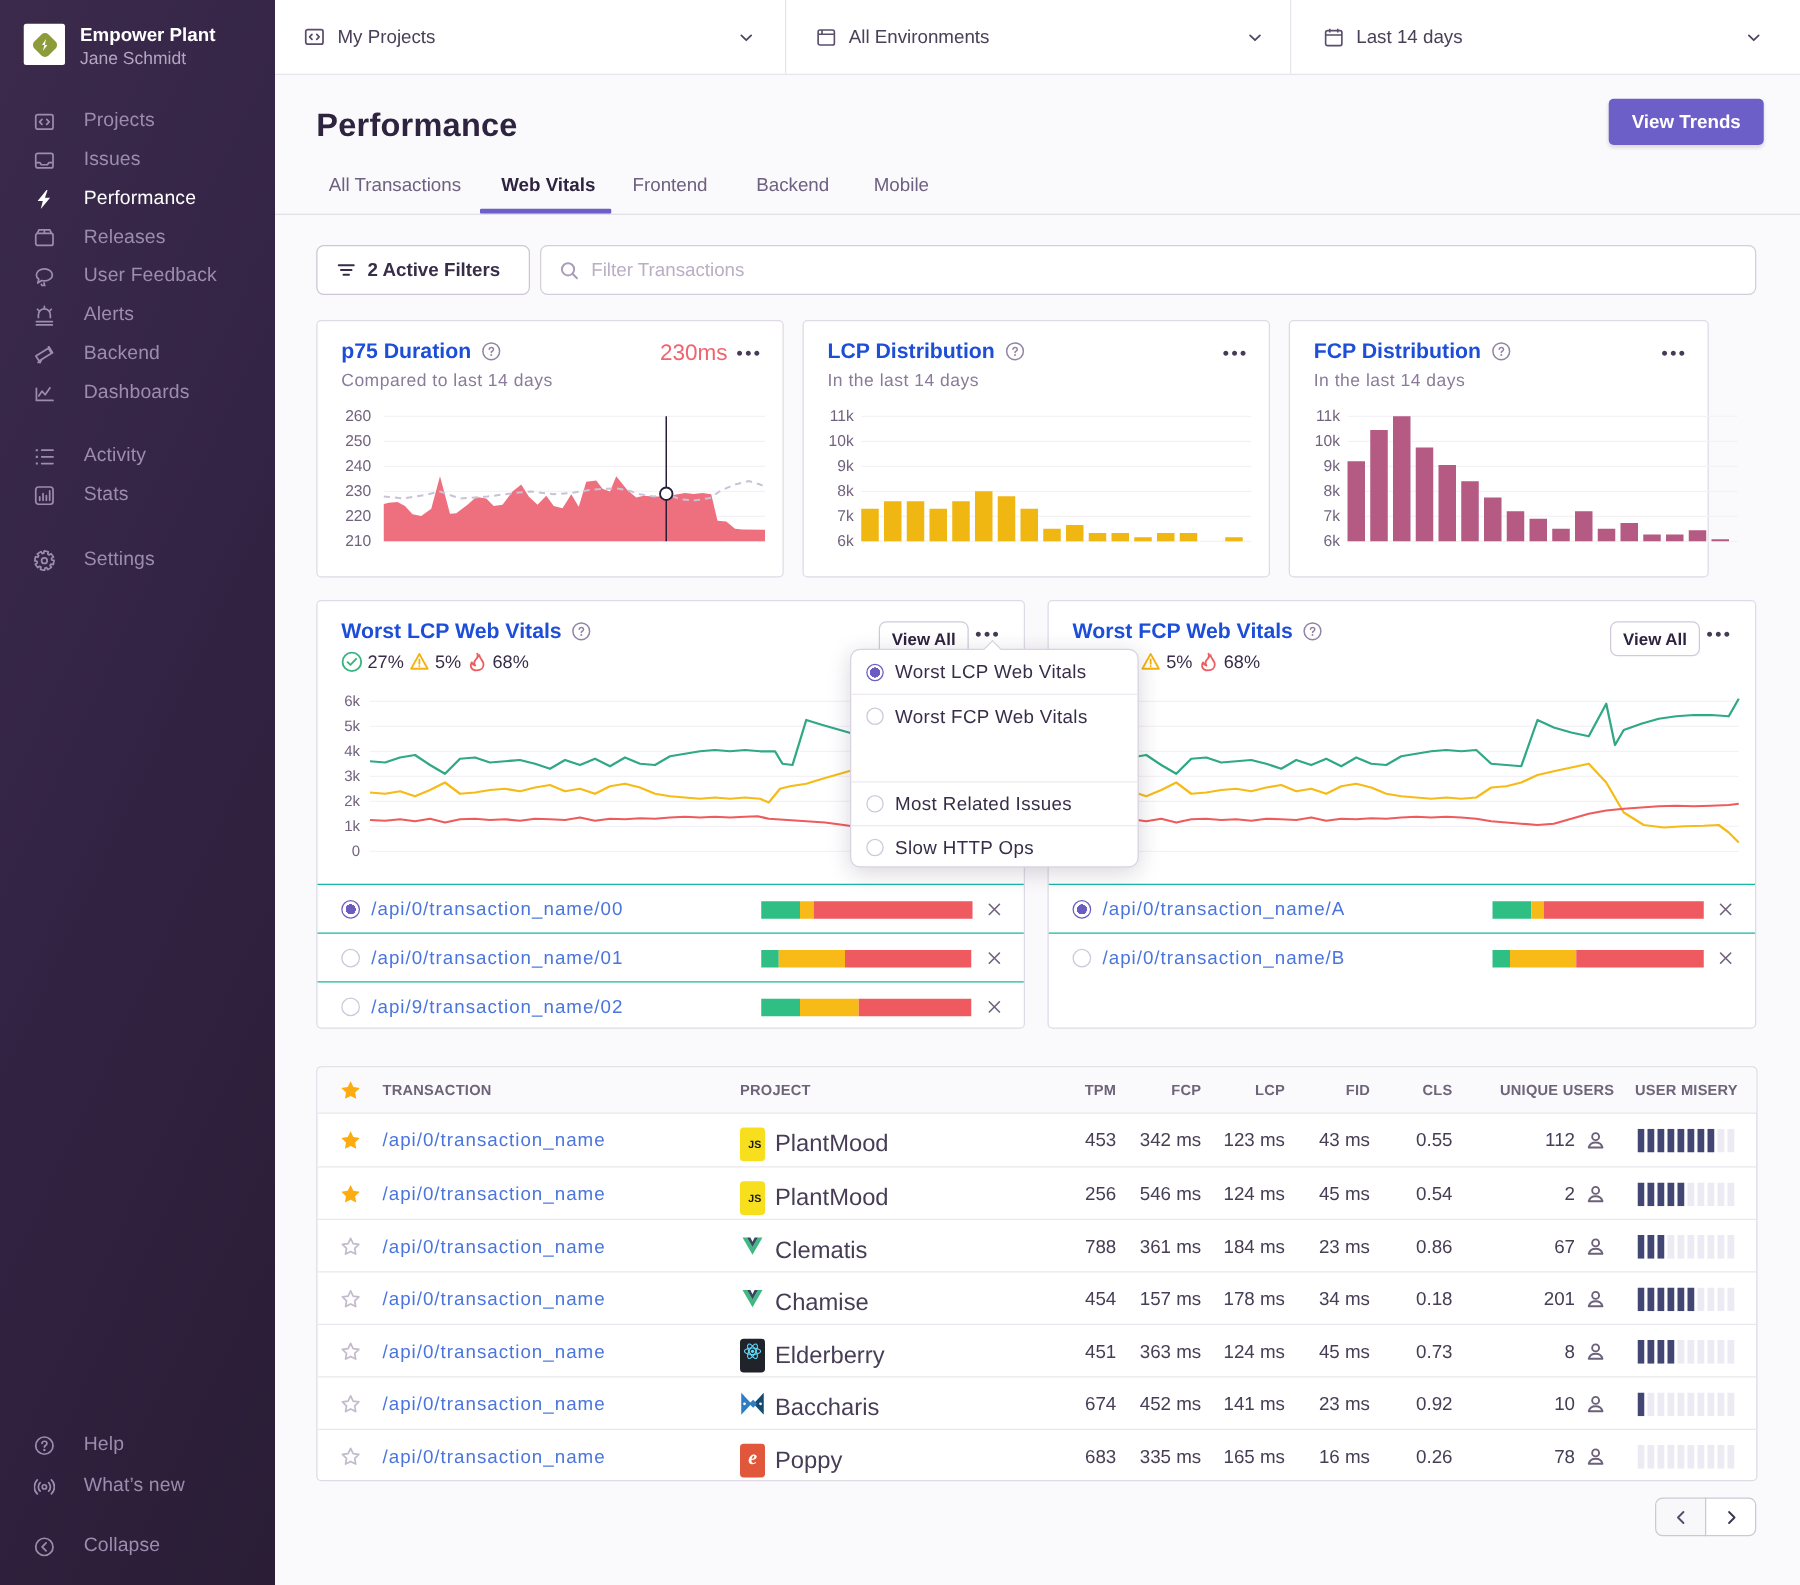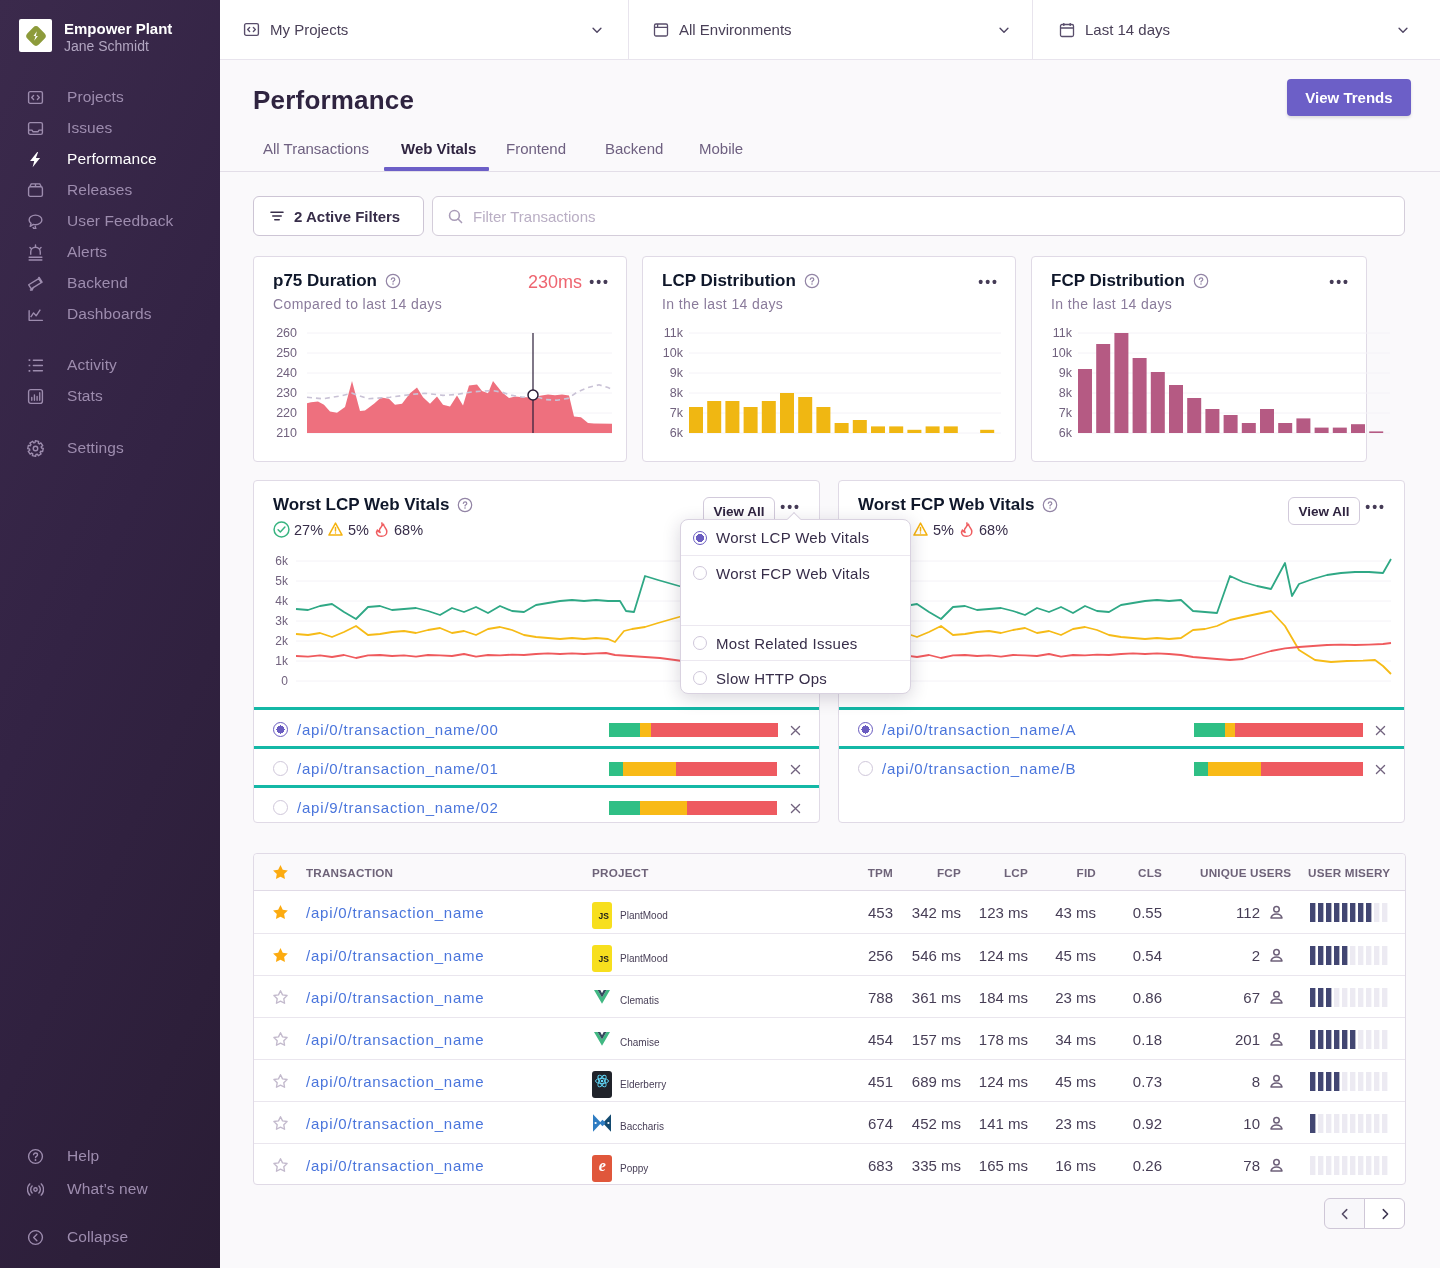--- a/index.html
+++ b/index.html
@@ -24,7 +24,7 @@
 #search { position:absolute; left:212px; top:136px; width:973px; height:40px; background:#fff; border:1px solid #d4cdda; border-radius:6px;
   display:flex; align-items:center; gap:9px; padding-left:14px; font-size:15px; color:#b9aec4; }
 .card { position:absolute; background:#fff; border:1px solid #e0dae6; border-radius:4px; }
-.ctitle { position:absolute; left:19px; top:14px; font-size:17px; font-weight:600; color:#0f172a; display:flex; align-items:center; gap:8px; }
+.ctitle { position:absolute; left:19px; top:14px; font-size:17px; font-weight:600; color:#1d4ed8; display:flex; align-items:center; gap:8px; }
 .csub { position:absolute; left:19px; top:39px; font-size:14px; color:#8a7b9b; letter-spacing:0.4px; }
 .dots { position:absolute; top:17px; font-size:14px; font-weight:bold; color:#453b56; letter-spacing:2px; }
 .viewall { position:absolute; top:16px; width:72px; height:28px; background:#fff; border:1px solid #d2cadb; border-radius:6px;

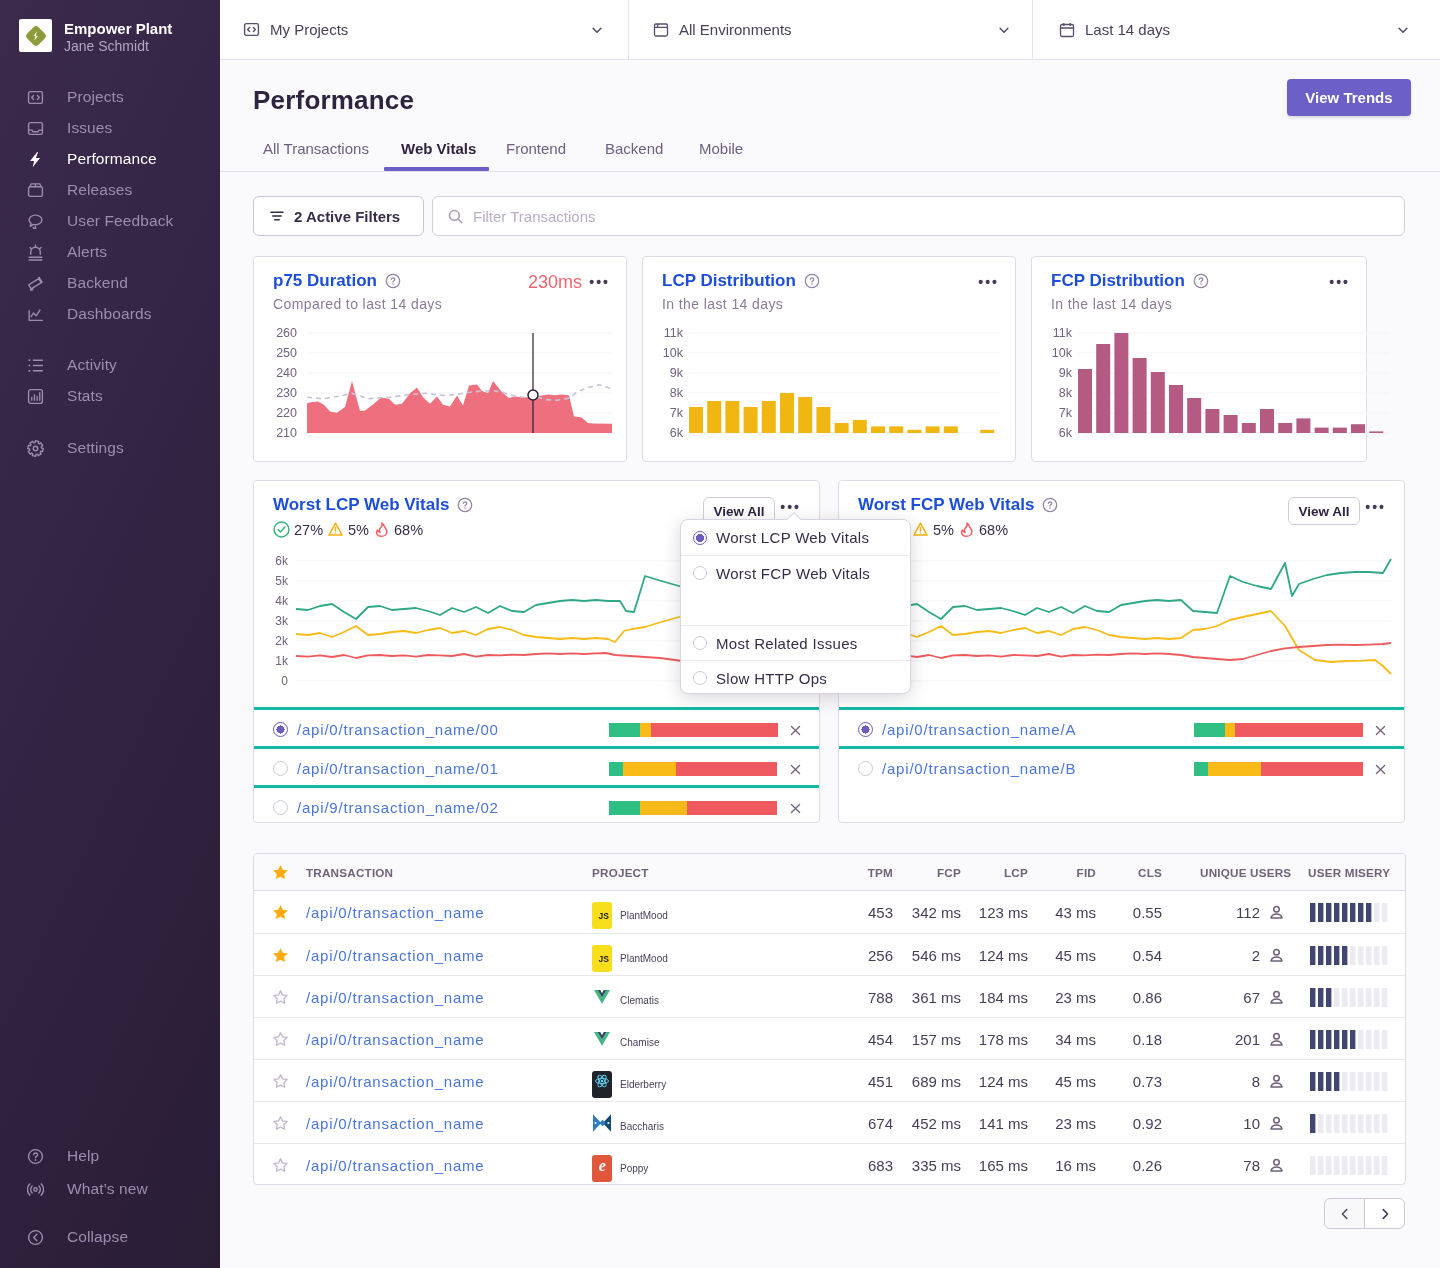--- a/index.html
+++ b/index.html
@@ -29,7 +29,7 @@
 .dots { position:absolute; top:17px; font-size:14px; font-weight:bold; color:#453b56; letter-spacing:2px; }
 .viewall { position:absolute; top:16px; width:72px; height:28px; background:#fff; border:1px solid #d2cadb; border-radius:6px;
   font-size:13.5px; font-weight:bold; color:#2f2440; display:flex; align-items:center; justify-content:center; }
-.vrow { position:absolute; left:0; width:565px; height:39px; border-top:3px solid #14b8a6;text-align:right; }
+.vrow { position:absolute; left:0; width:565px; height:39px; border-top:1px solid #14b8a6;text-align:right; }
 .vradio { position:absolute; left:19px; top:12px; }
 .vlink { position:absolute; left:43px; top:11px; font-size:15px; color:#4a75dc; letter-spacing:0.8px; }
 .vbar { position:absolute; left:0; top:13px; }

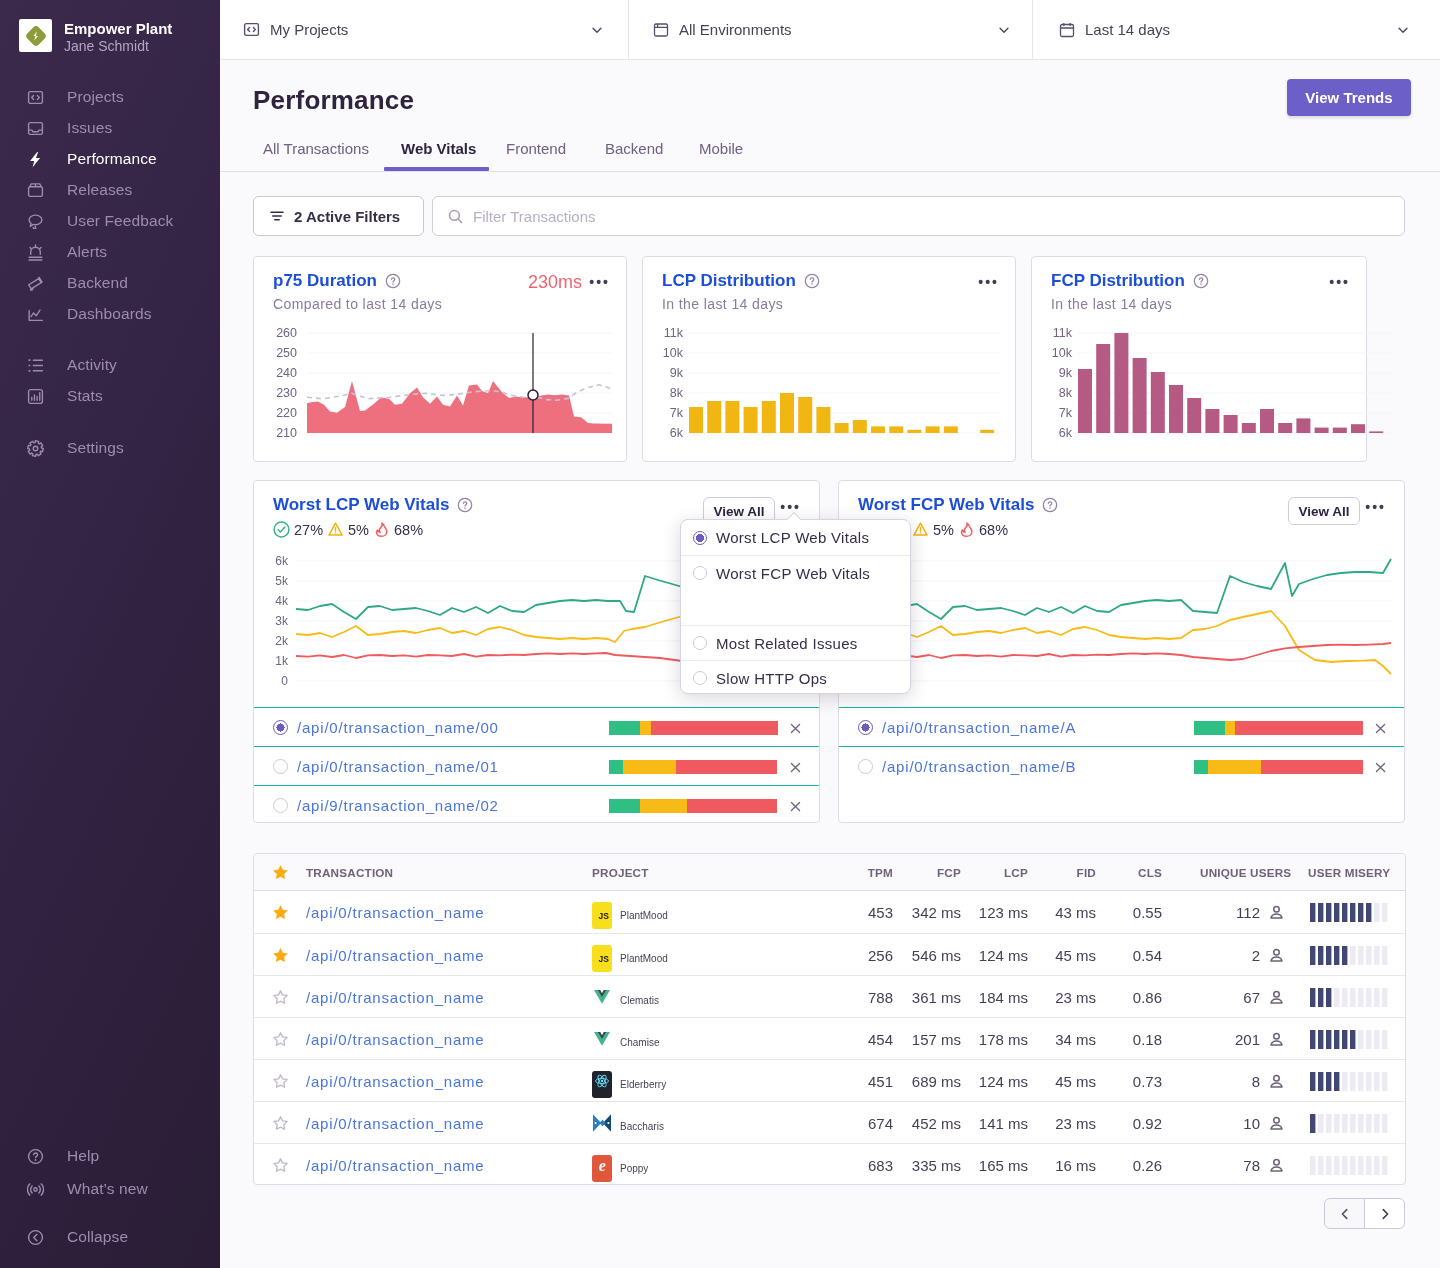--- a/index.html
+++ b/index.html
@@ -43,7 +43,7 @@
 .c-star { position:absolute; left:18px; top:13px; }
 .c-trans { position:absolute; left:52px; top:13px; font-size:15px; color:#4a75dc; letter-spacing:0.8px; }
 .c-proj { position:absolute; left:338px; top:11px; display:flex; align-items:center; gap:8px; }
-.pname { font-size:10px; color:#473e56; }
+.pname { font-size:19px; color:#473e56; }
 .plogo { width:20px; height:27px; border-radius:3px; display:inline-flex; overflow:hidden; }
 .num { position:absolute; top:13px; width:90px; font-size:15px; color:#473e56; text-align:right; }
 .c-person { position:absolute; left:1014px; top:13px; }

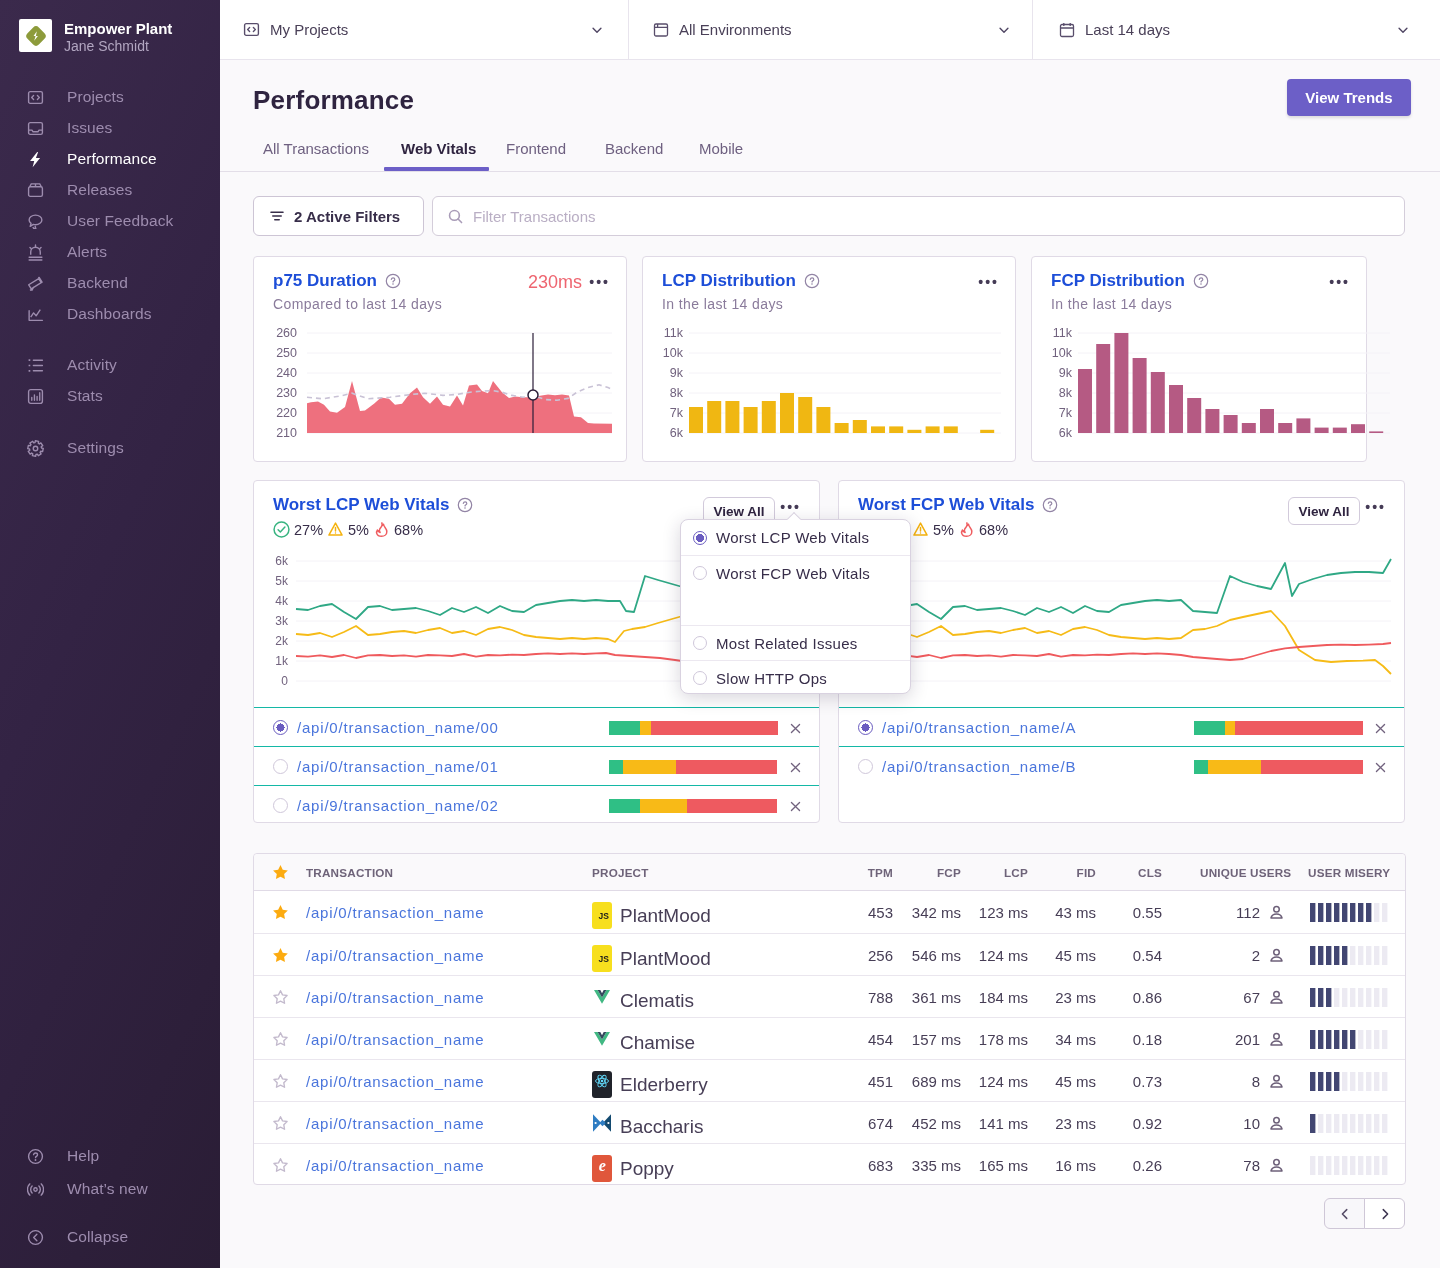--- a/index.html
+++ b/index.html
@@ -719,7 +719,7 @@
         <span class="pname">Elderberry</span>
       </span>
   <span class="num" style="left:549px">451</span>
-  <span class="num" style="left:617px">689 ms</span>
+  <span class="num" style="left:617px">363 ms</span>
   <span class="num" style="left:684px">124 ms</span>
   <span class="num" style="left:752px">45 ms</span>
   <span class="num" style="left:818px">0.73</span>

